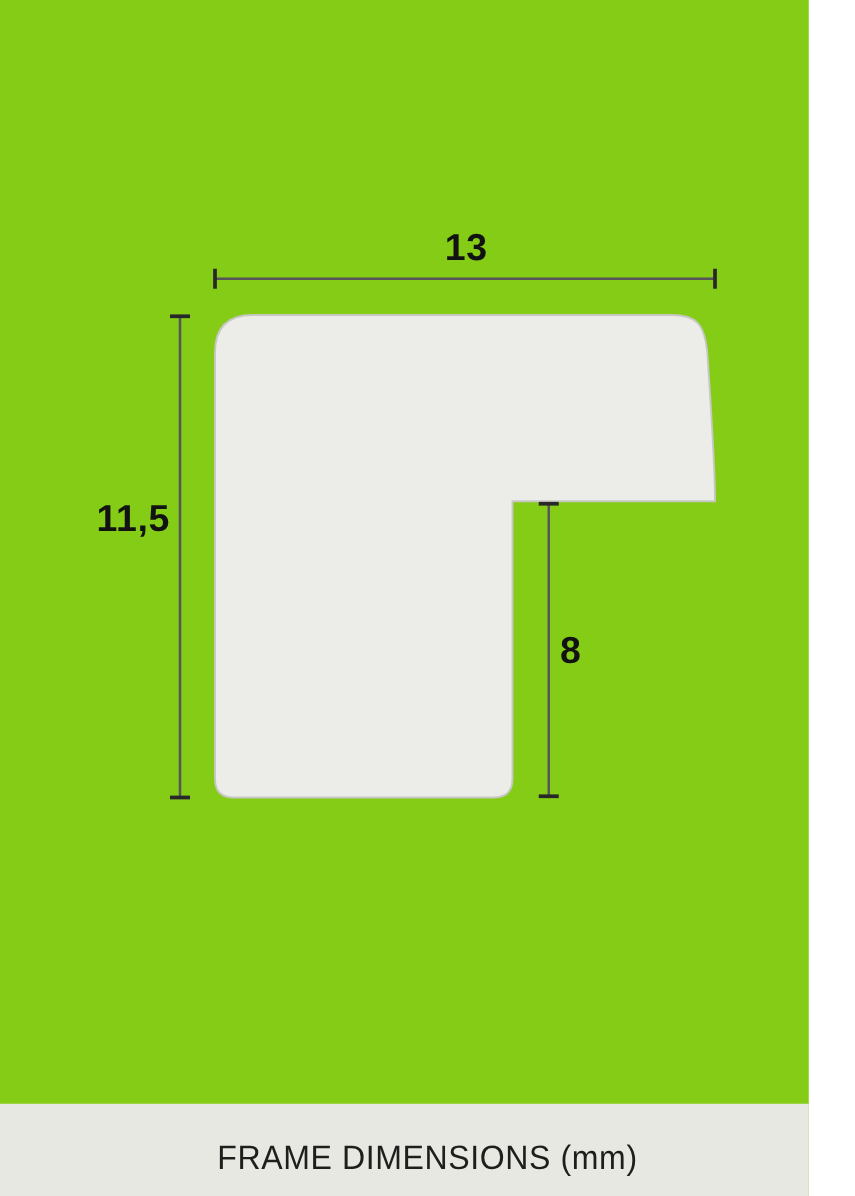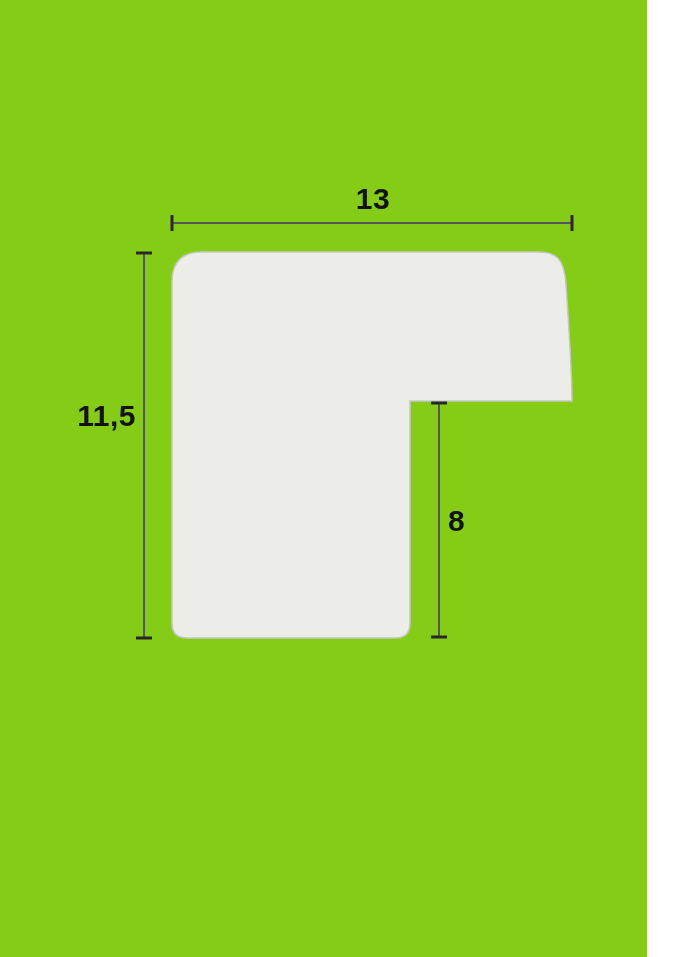--- a/index.html
+++ b/index.html
@@ -122,6 +122,9 @@
     <span class="dim-label rabbet">8</span>
   </div>
 
+  <div class="caption-bar">
+    <span class="caption-text">FRAME DIMENSIONS (mm)</span>
+  </div>
 
 </div>
 

